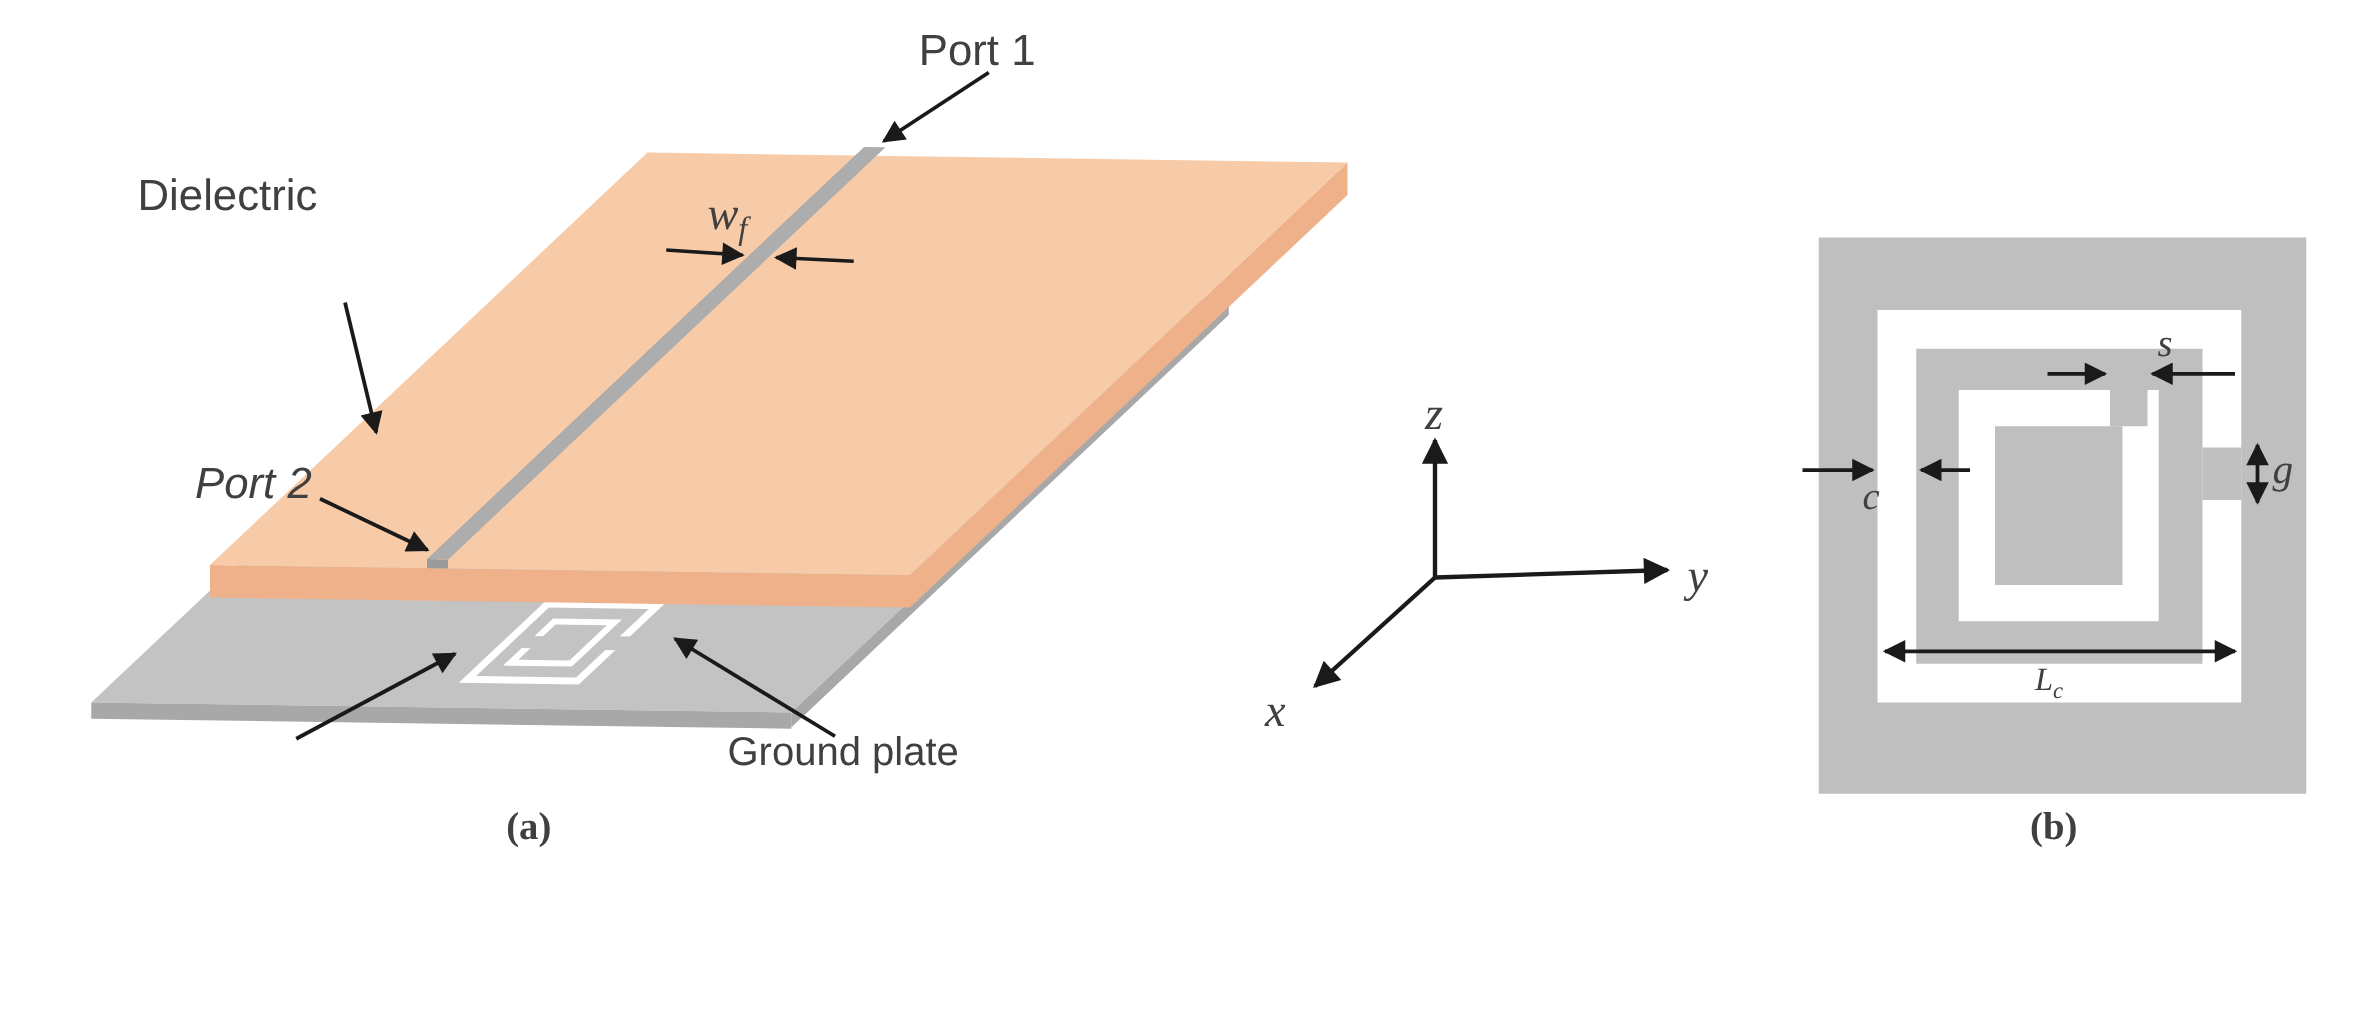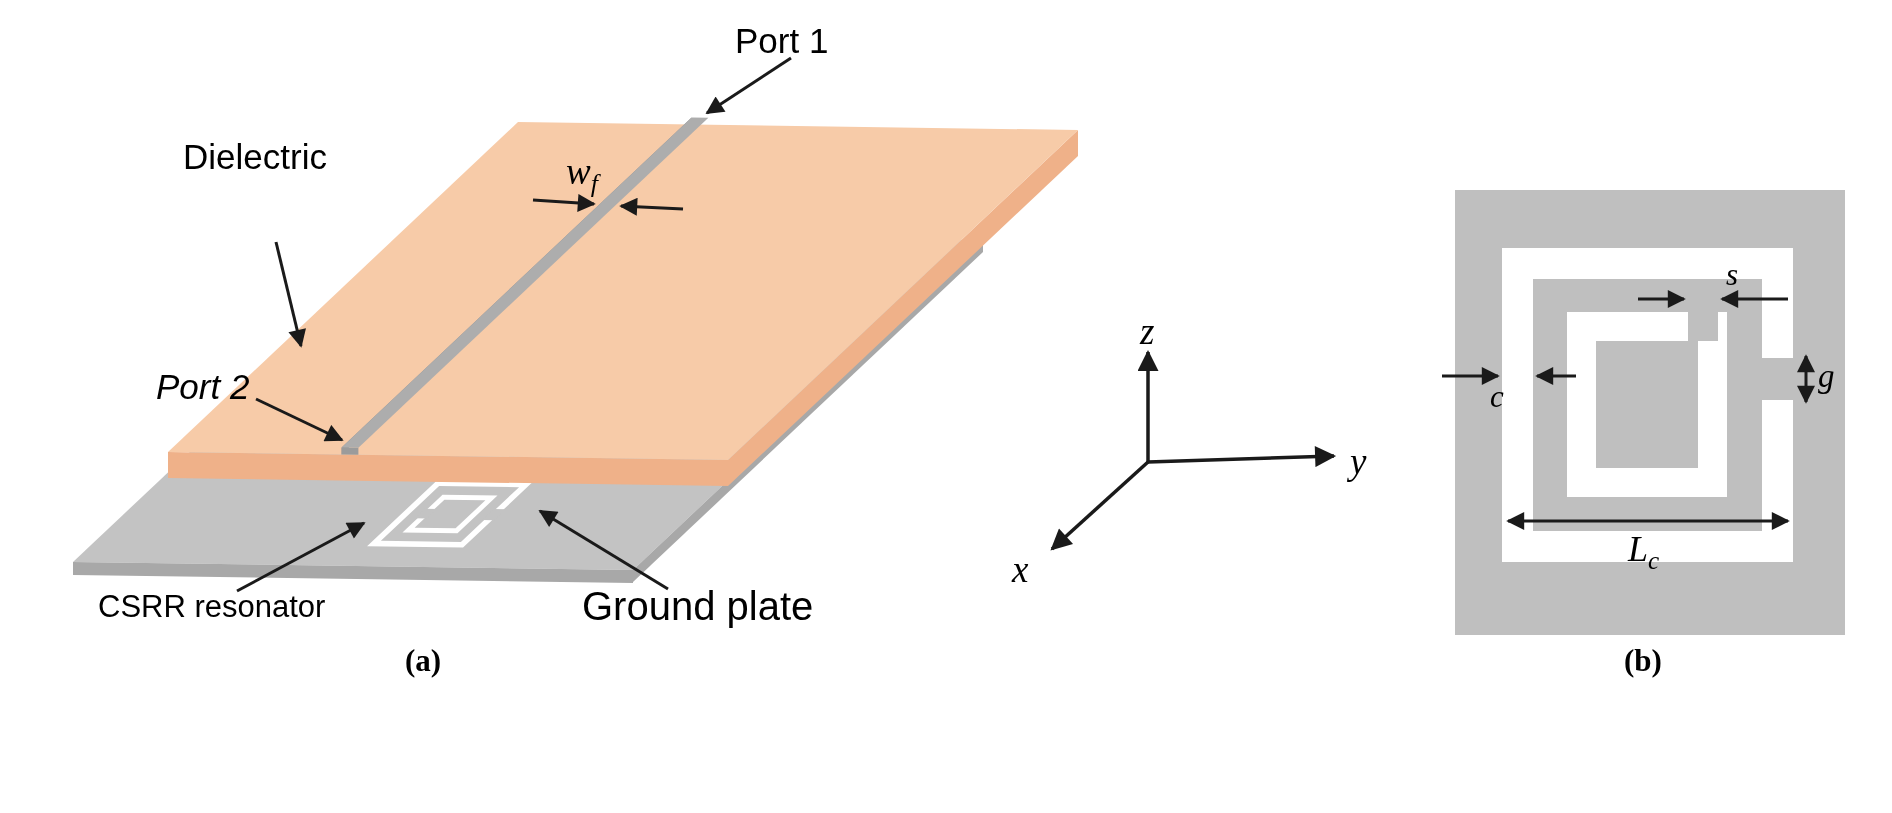--- a/index.html
+++ b/index.html
@@ -6,7 +6,7 @@
   .stage{position:relative;width:1892px;height:813px;background:#ffffff;overflow:hidden;
          font-family:"Liberation Sans",sans-serif;color:#1a1a1a;}
   .stage svg{position:absolute;left:0;top:0;}
-  .lbl{position:absolute;white-space:nowrap;color:#000000;font-size:35px;line-height:1.1;}
+  .lbl{position:absolute;white-space:nowrap;color:#404040;font-size:35px;line-height:1.1;}
   .math{font-family:"Liberation Serif",serif;font-style:italic;}
   .math sub{font-size:0.7em;font-style:italic;}
   .caption{font-family:"Liberation Serif",serif;font-weight:bold;font-size:31px;text-align:center;width:90px;}

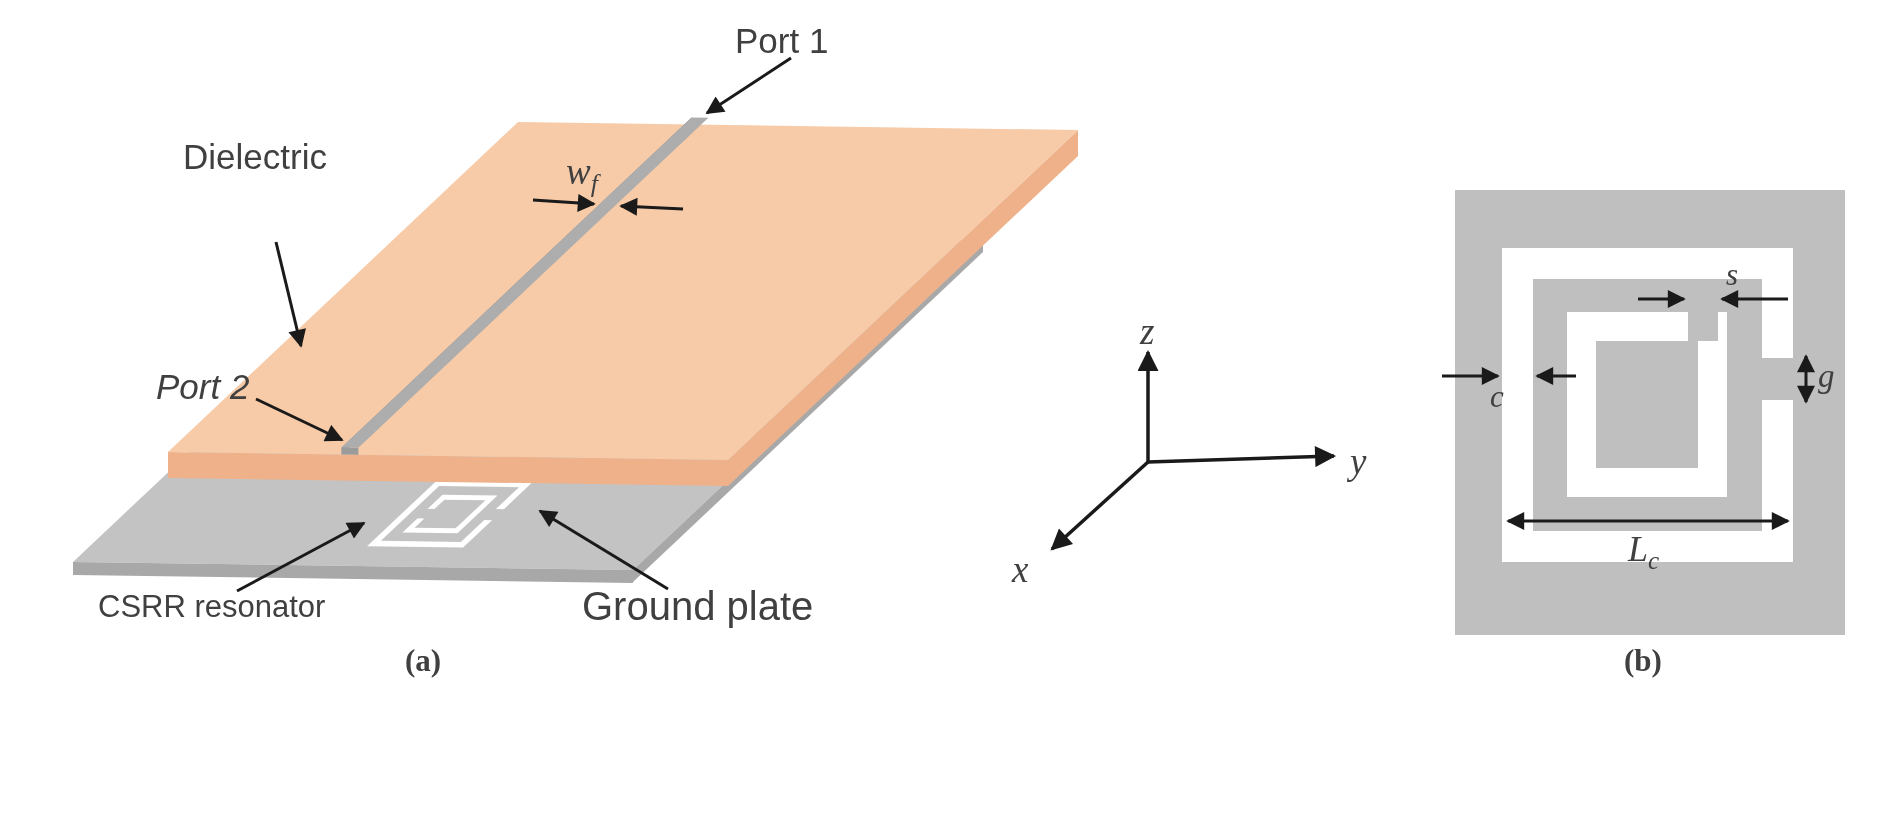--- a/index.html
+++ b/index.html
@@ -10,7 +10,7 @@
   .math{font-family:"Liberation Serif",serif;font-style:italic;}
   .math sub{font-size:0.7em;font-style:italic;}
   .caption{font-family:"Liberation Serif",serif;font-weight:bold;font-size:31px;text-align:center;width:90px;}
-  .center{text-align:center;}
+  .center{text-align:left;}
 </style>
 </head>
 <body>

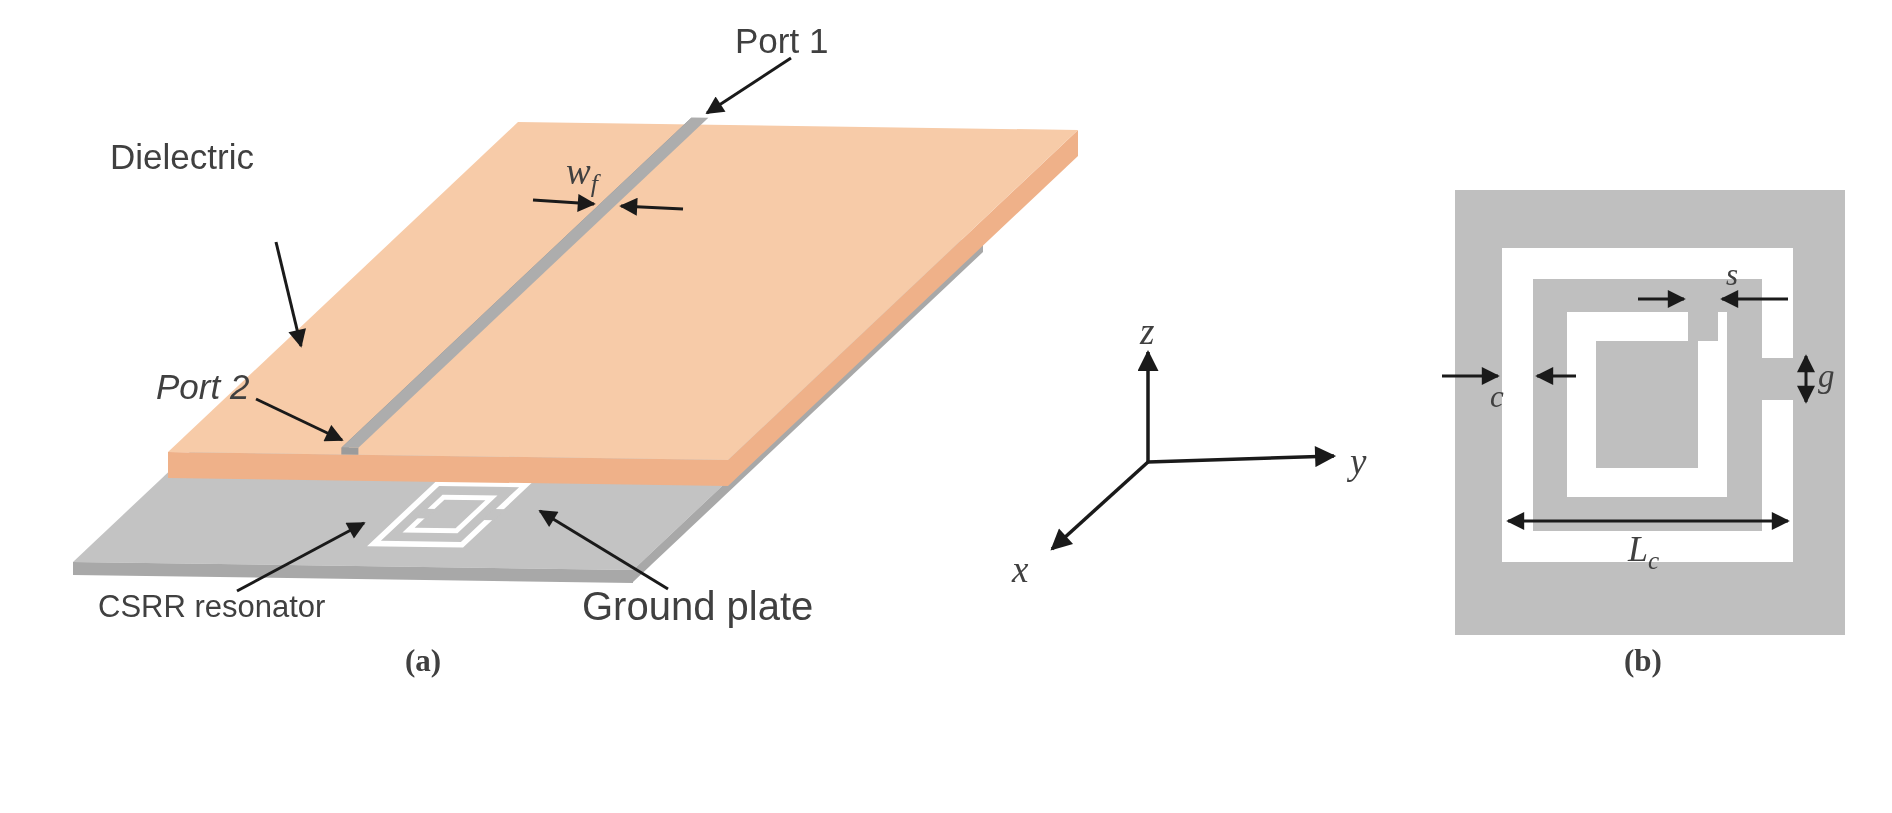--- a/index.html
+++ b/index.html
@@ -108,7 +108,7 @@
   <div class="lbl math" style="left:1726px;top:258px;font-size:31px;">s</div>
   <div class="lbl math" style="left:1818px;top:358px;font-size:33px;">g</div>
 
-  <div class="lbl math" style="left:1628px;top:530px;font-size:36px;"><span>L</span><sub>c</sub></div>
+  <div class="lbl math" style="left:1628px;top:530px;font-size:26px;"><span>L</span><sub>c</sub></div>
 
 </div>
 

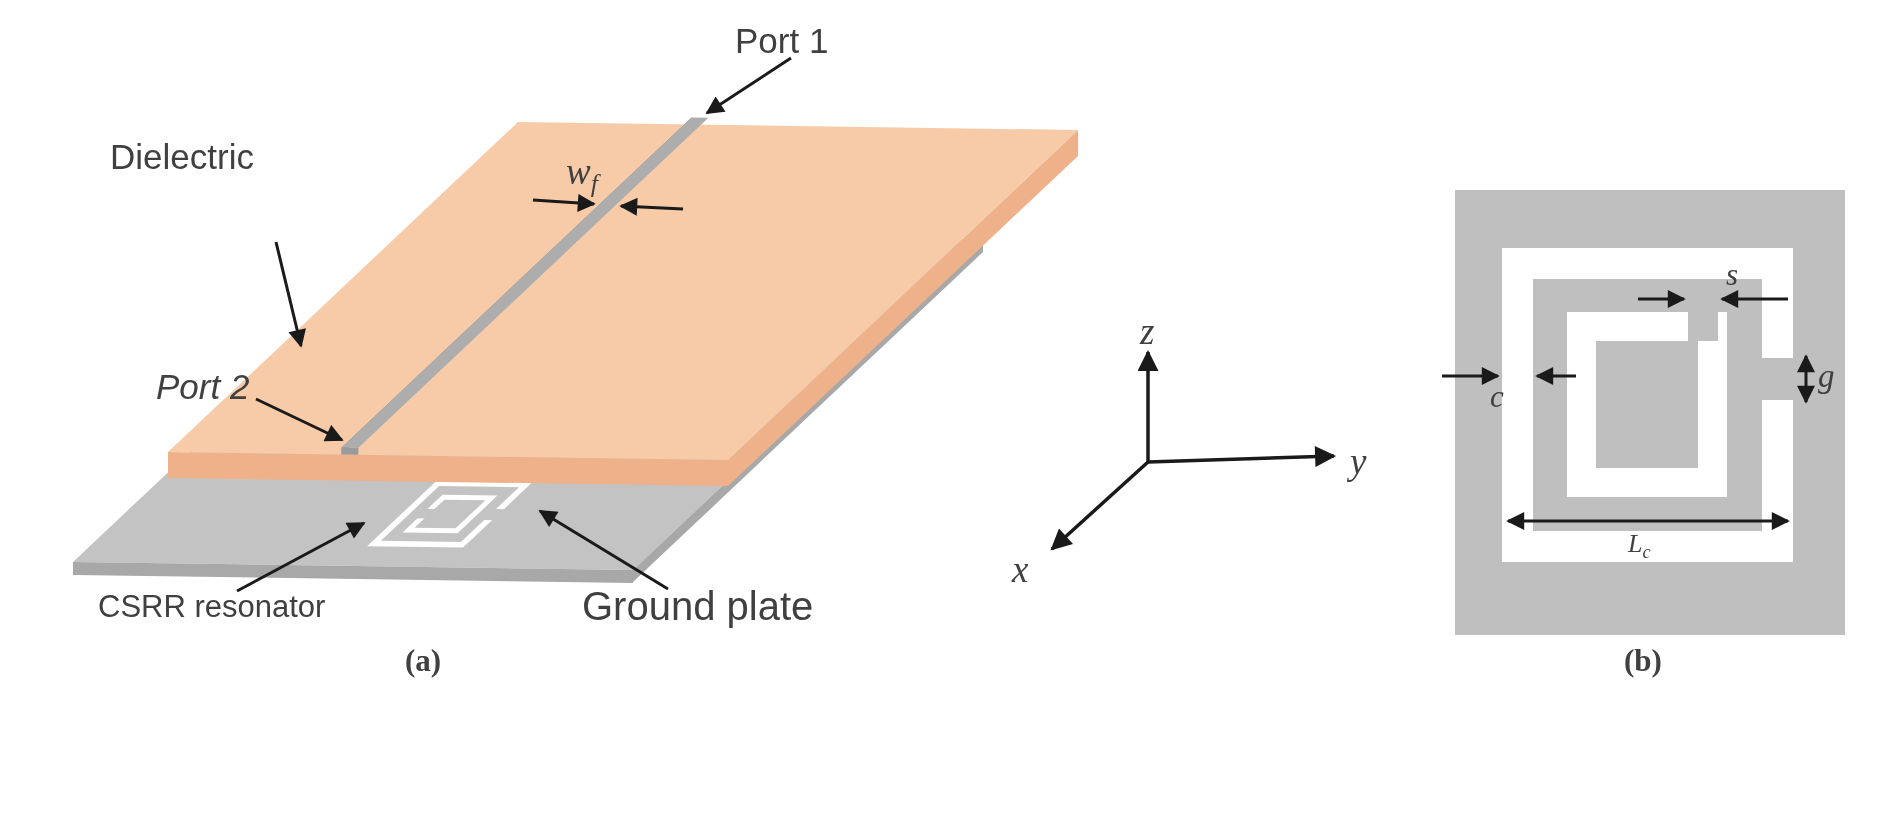--- a/index.html
+++ b/index.html
@@ -94,7 +94,6 @@
 
   <div class="lbl math" style="left:566px;top:152px;font-size:37px;text-align:center;"><span>w</span><sub>f</sub></div>
 
-  <div class="lbl" style="left:98px;top:590px;font-size:31px;">CSRR resonator</div>
   <div class="lbl" style="left:582px;top:584px;font-size:40px;">Ground plate</div>
 
   <div class="lbl caption" style="left:378px;top:644px;">(a)</div>

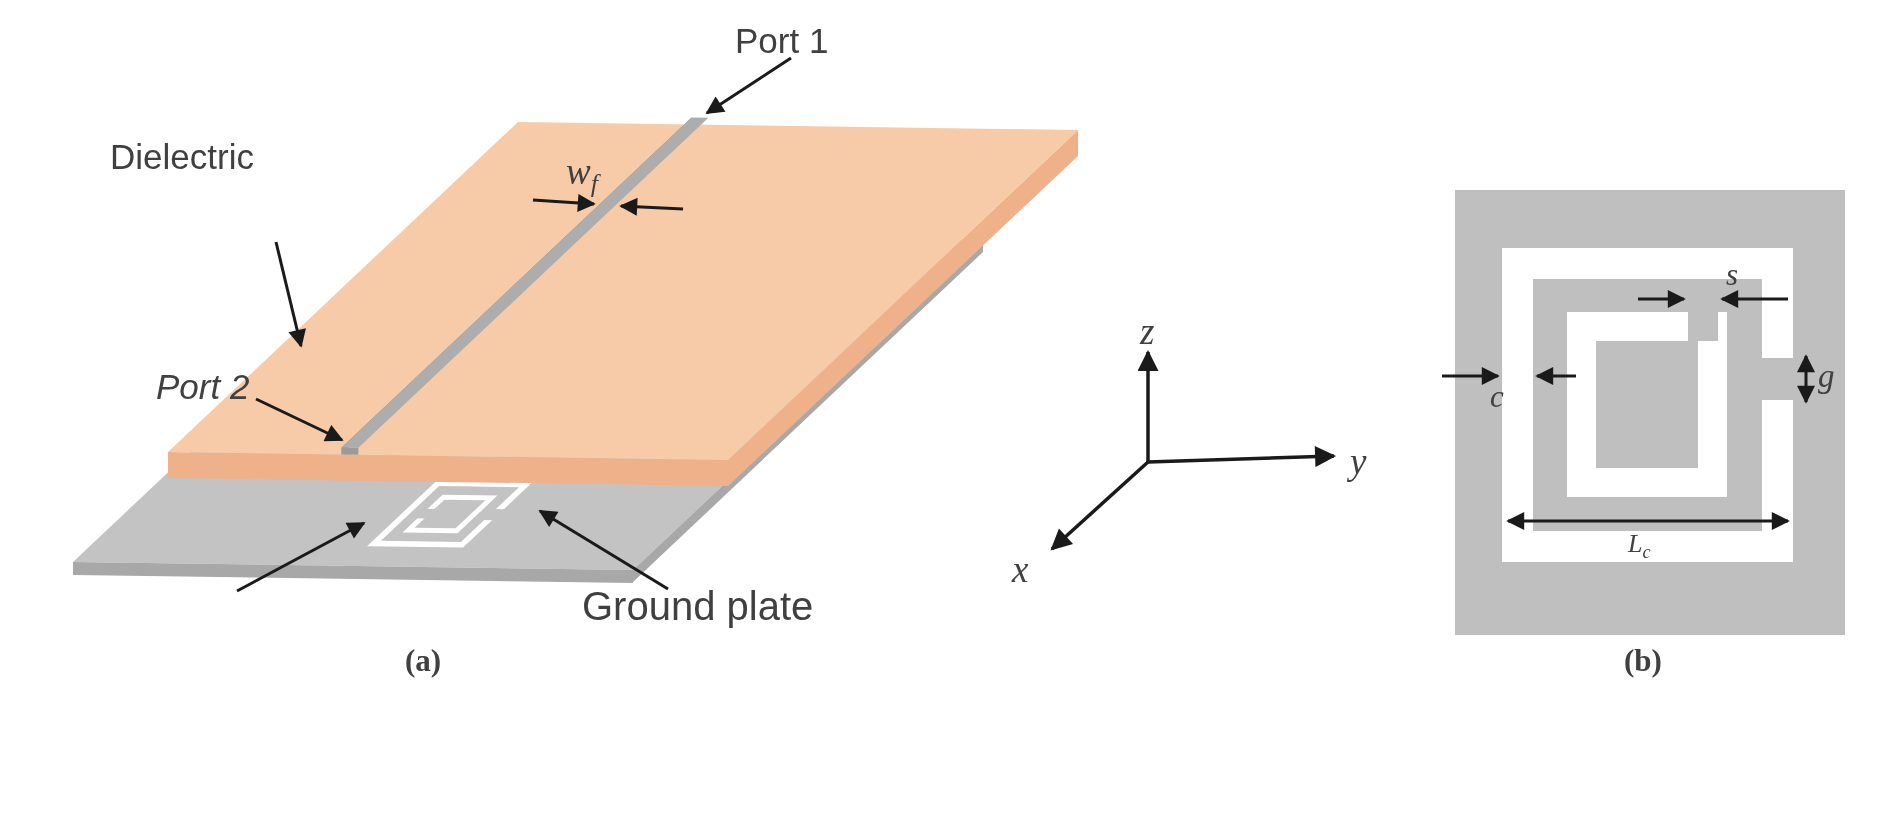--- a/index.html
+++ b/index.html
@@ -94,7 +94,7 @@
 
   <div class="lbl math" style="left:566px;top:152px;font-size:37px;text-align:center;"><span>w</span><sub>f</sub></div>
 
-  <div class="lbl" style="left:582px;top:584px;font-size:40px;">Ground plate</div>
+  <div class="lbl" style="left:582px;top:584px;font-size:32px;">Ground plate</div>
 
   <div class="lbl caption" style="left:378px;top:644px;">(a)</div>
   <div class="lbl caption" style="left:1598px;top:644px;">(b)</div>

